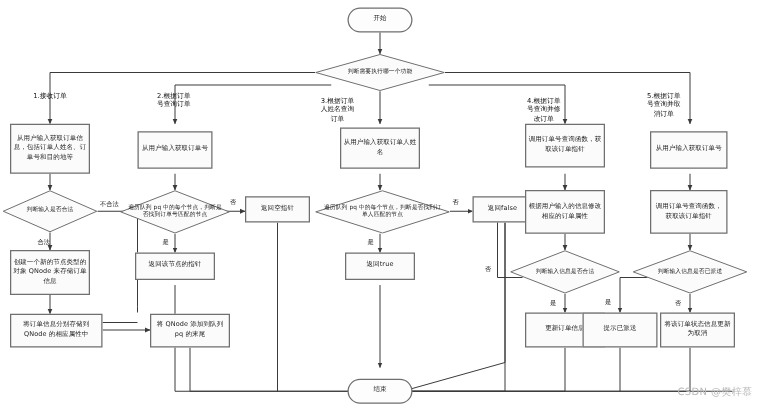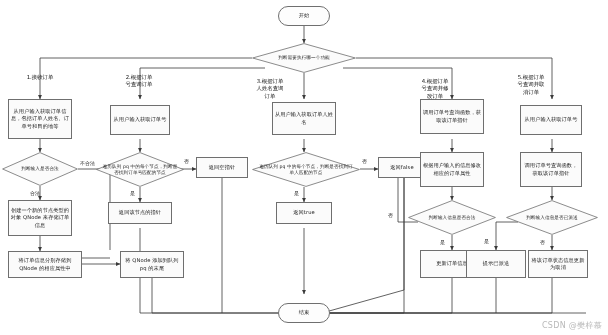--- a/index.html
+++ b/index.html
@@ -59,7 +59,7 @@
   }
   .watermark{
     position:absolute;
-    right:6px;bottom:4px;
+    right:6px;bottom:16px;
     font-size:8px;
     color:#b9b9b9;
     letter-spacing:.3px;

